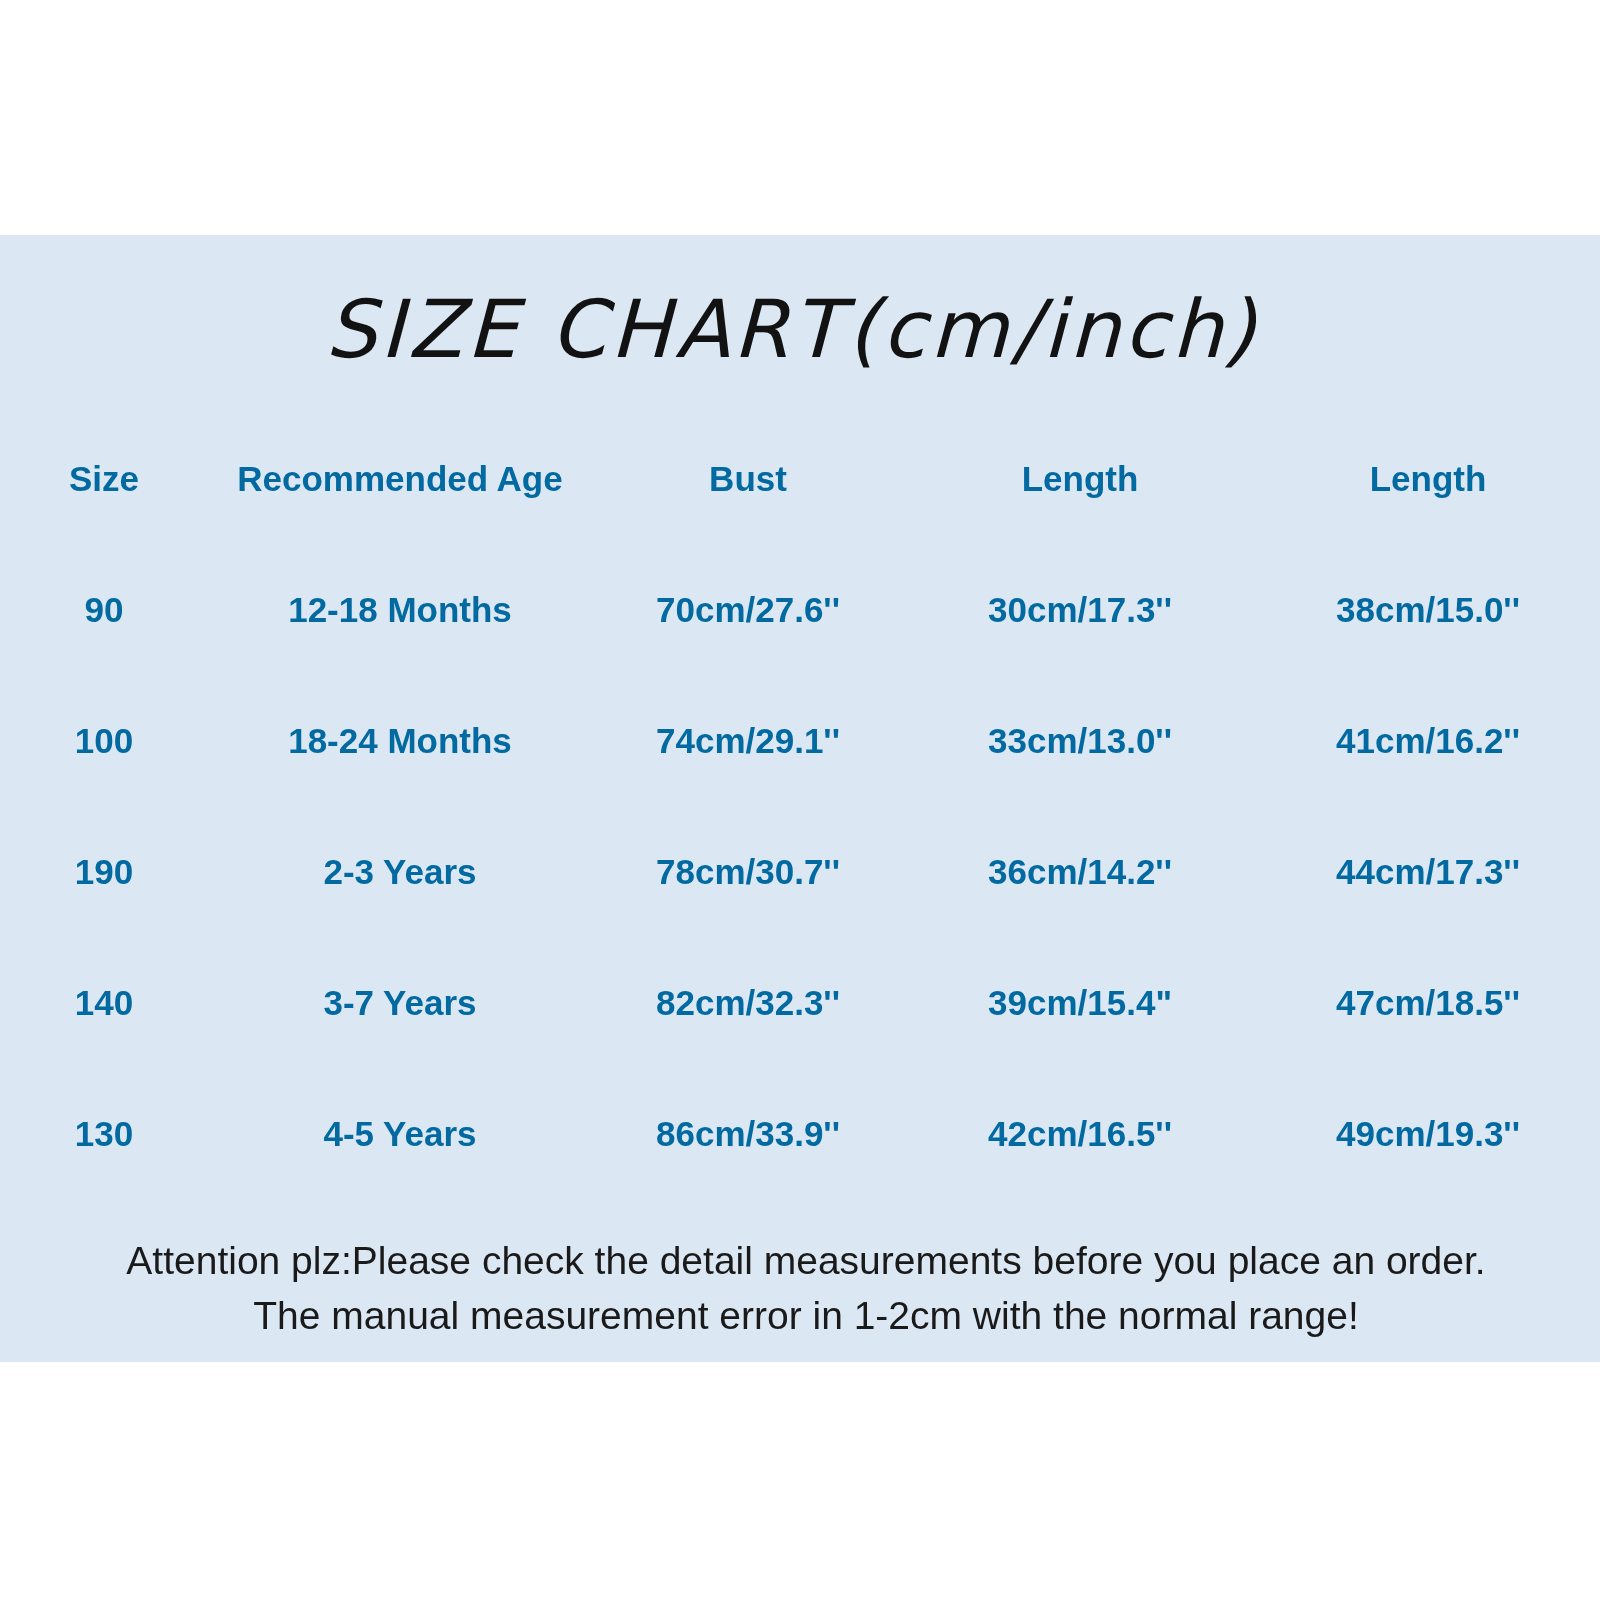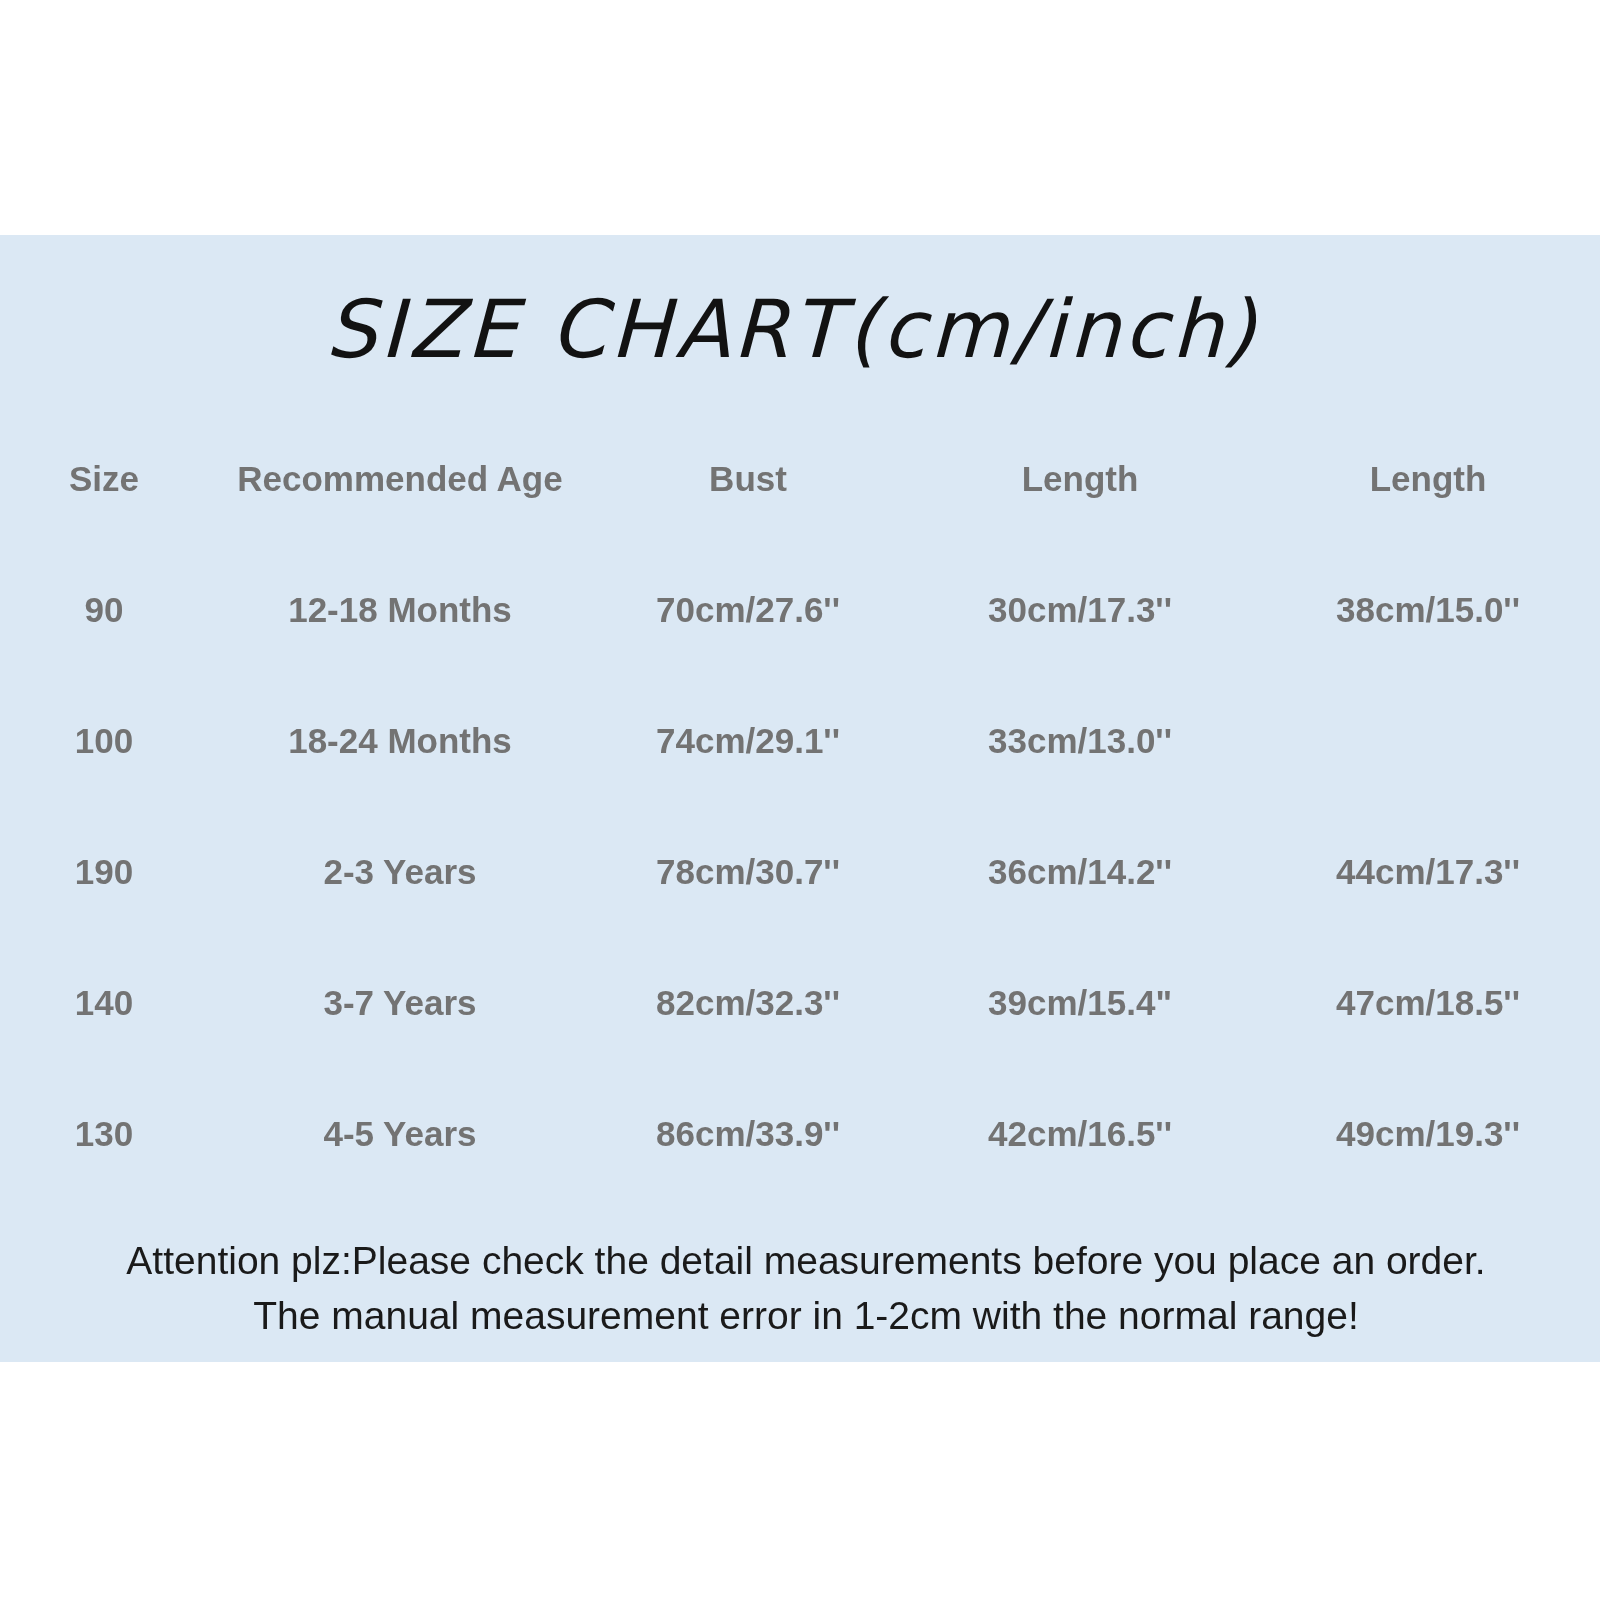--- a/index.html
+++ b/index.html
@@ -46,7 +46,7 @@
     text-align: center;
     font-weight: bold;
     font-size: 35px;
-    color: #737373;
+    color: #0369a1;
     white-space: nowrap;
   }
   .note {

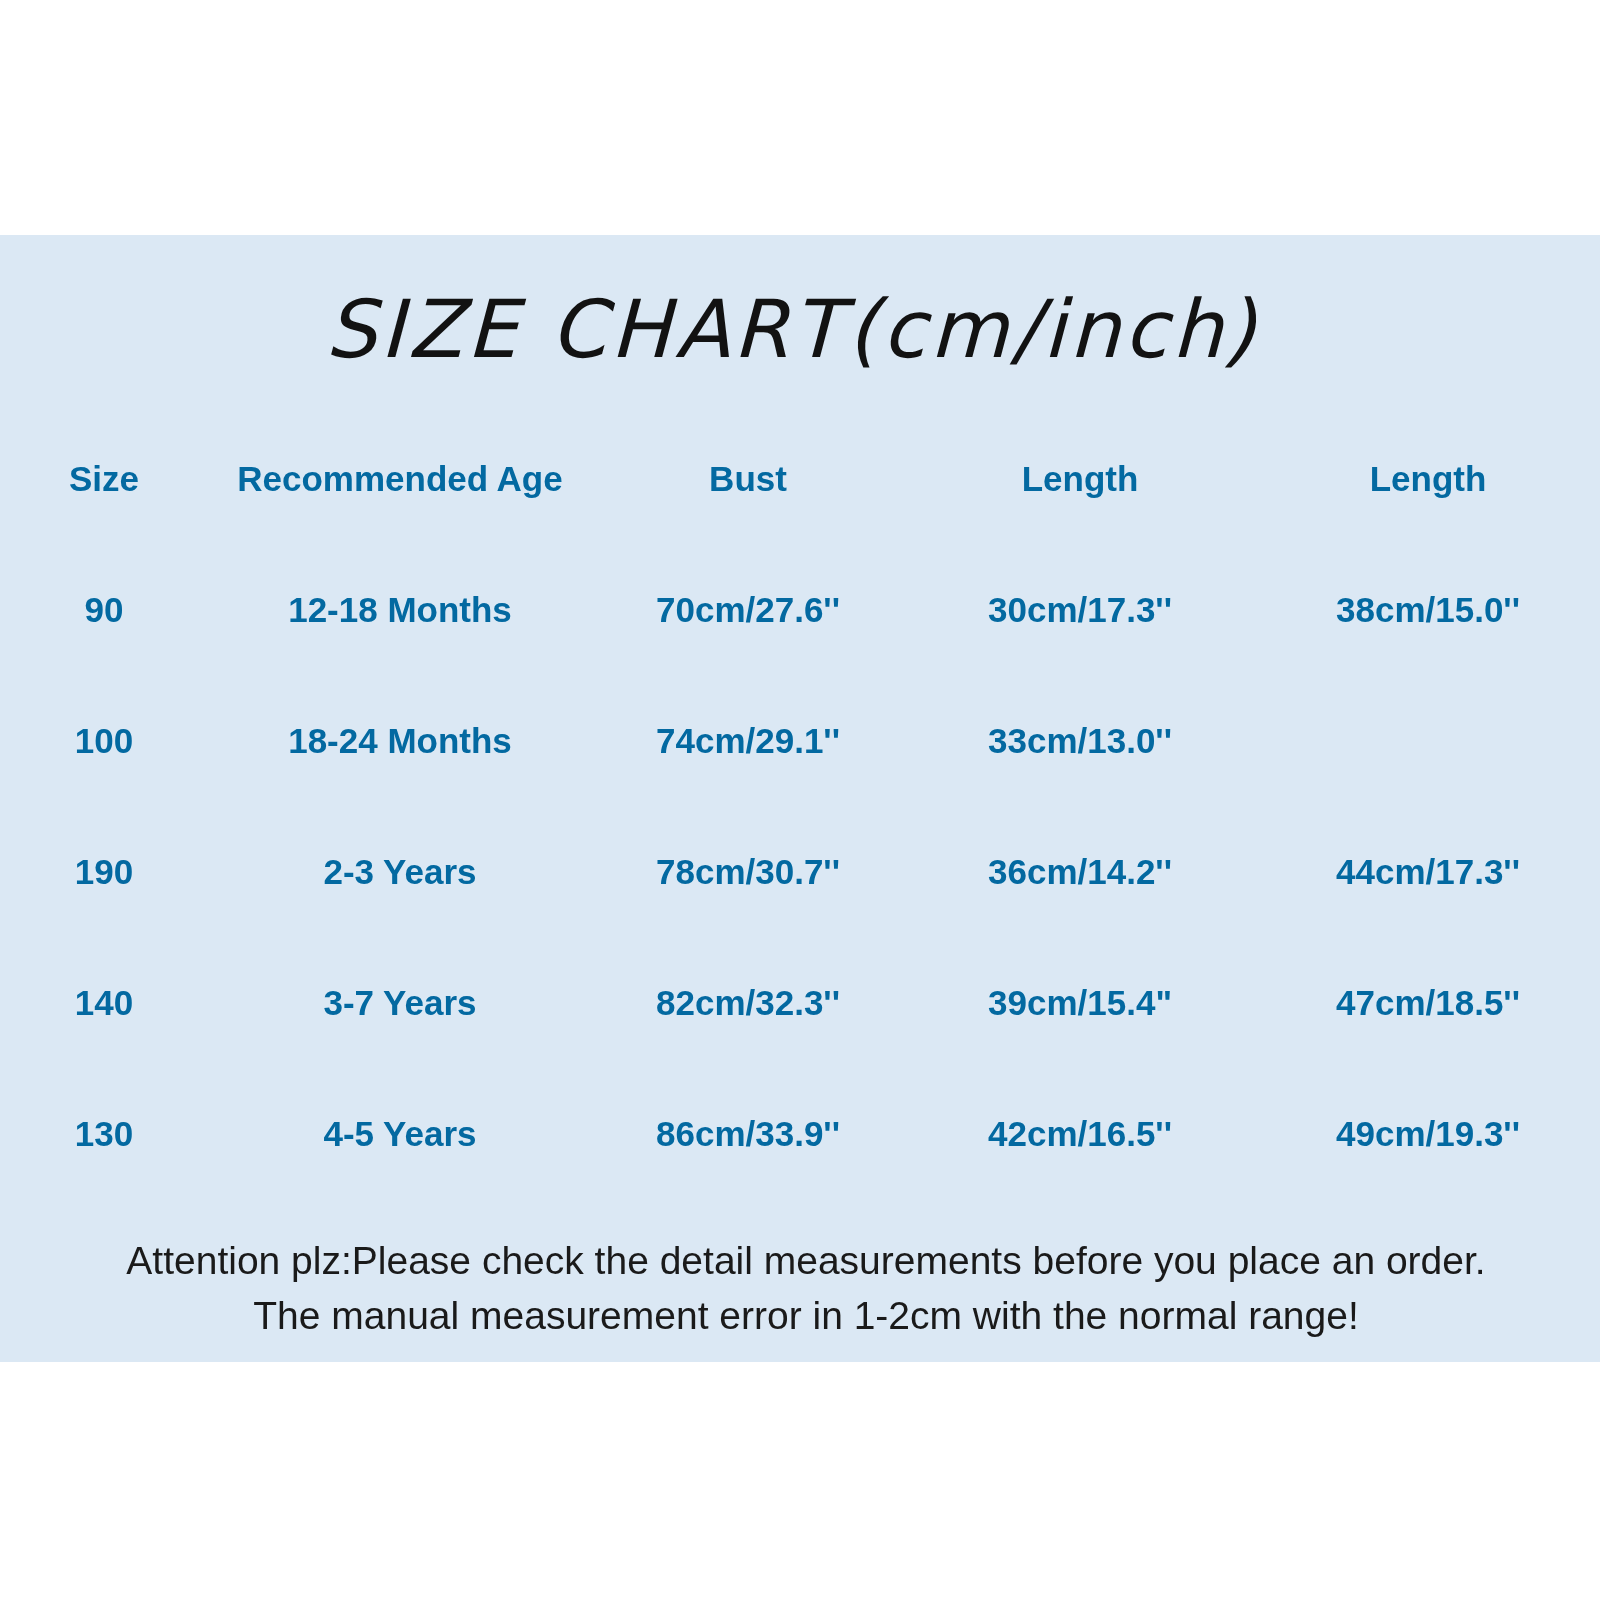--- a/index.html
+++ b/index.html
@@ -90,6 +90,7 @@
       <div class="cell">18-24 Months</div>
       <div class="cell">74cm/29.1''</div>
       <div class="cell">33cm/13.0''</div>
+      <div class="cell">41cm/16.2''</div>
     </div>
 
     <div class="trow">

